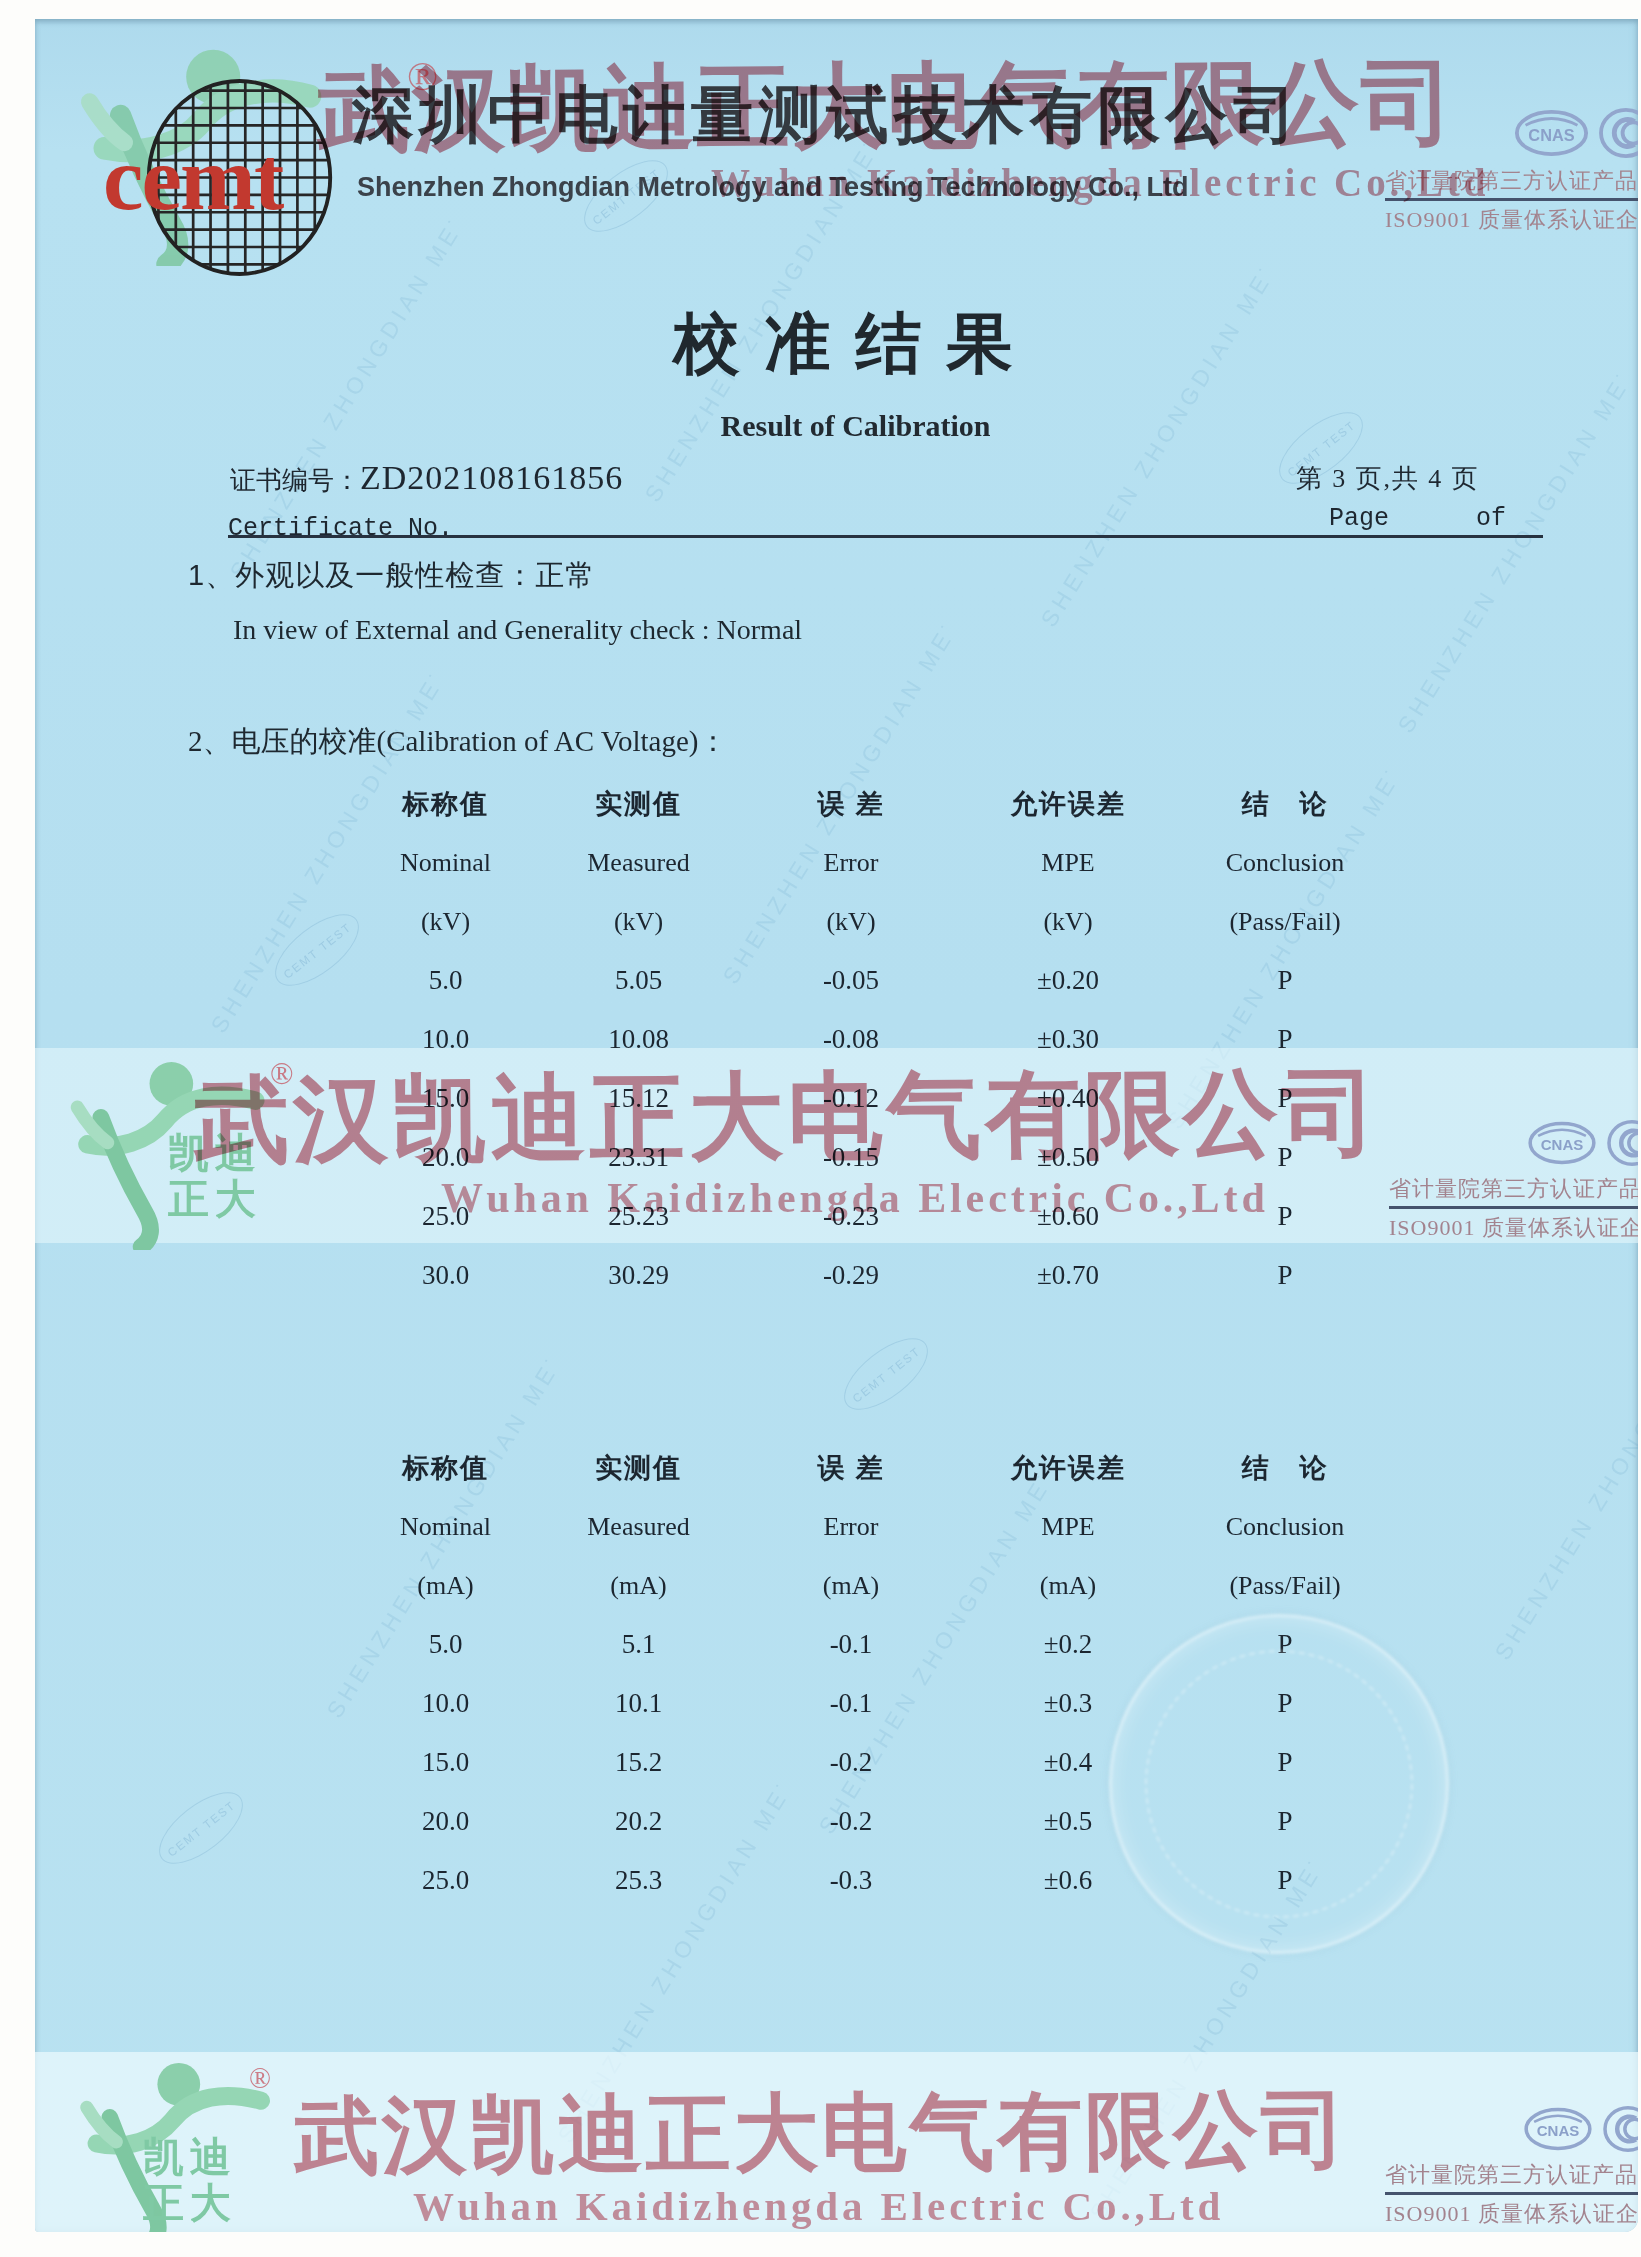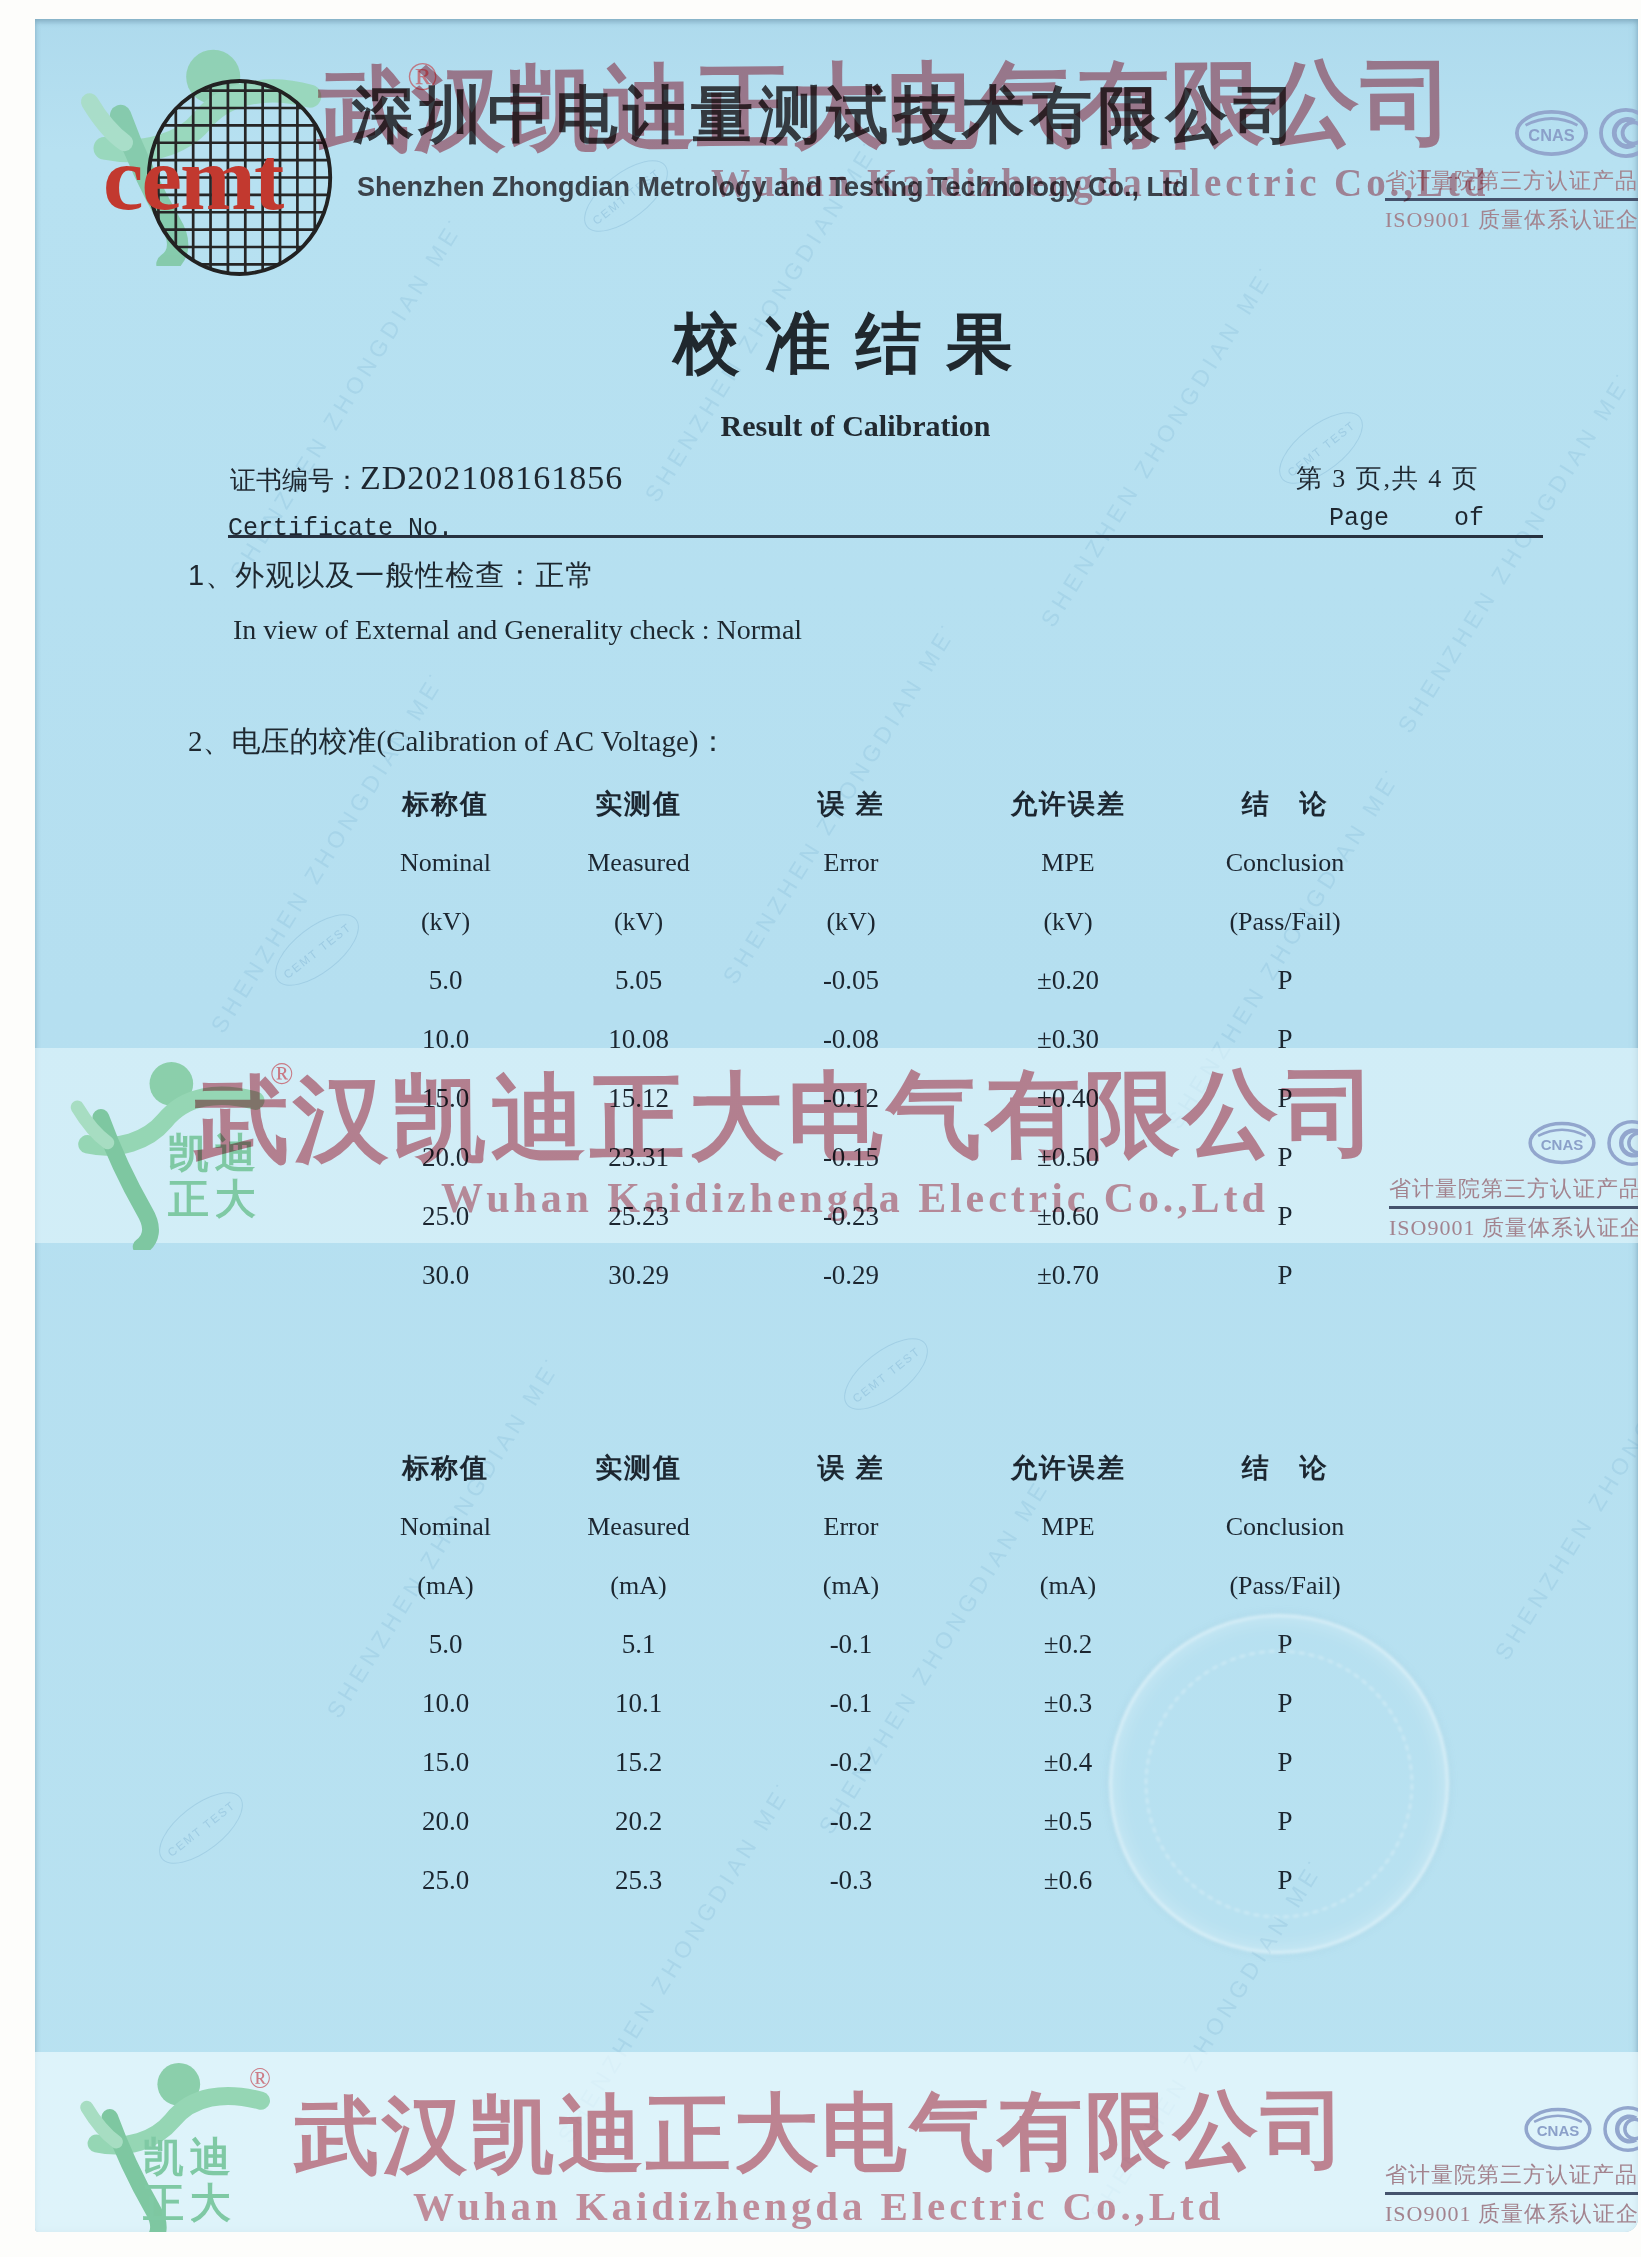--- a/index.html
+++ b/index.html
@@ -78,7 +78,7 @@
   .page-cn { position:absolute; left:1261px; top:442px; font-size:26px; letter-spacing:1.9px; color:#1e2730; }
   .page-en { position:absolute; left:1294px; top:485px; font-family:"Liberation Mono", monospace;
              font-size:25px; color:#1e2730; }
-  .page-en .of { margin-left:65px; }
+  .page-en .of { margin-left:87px; }
   .cert-rule { position:absolute; left:193px; top:516px; width:1315px; height:2.9px; background:#273240; }
 
   

